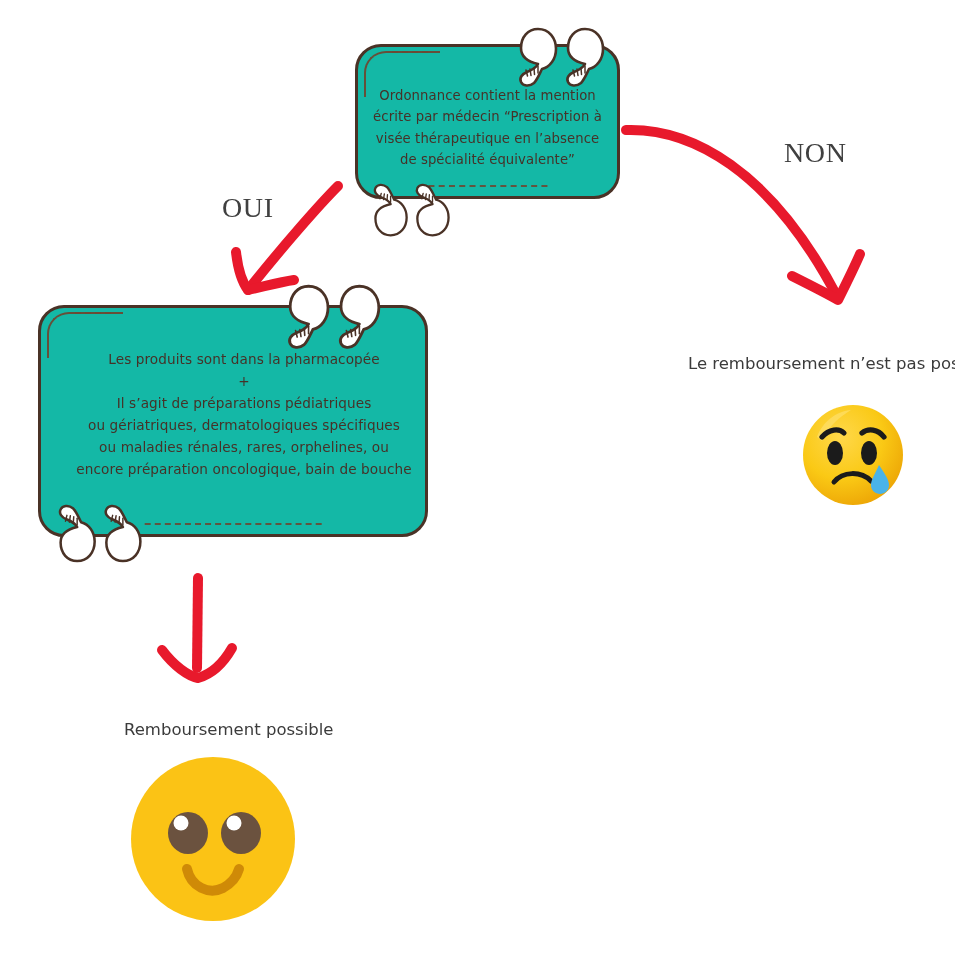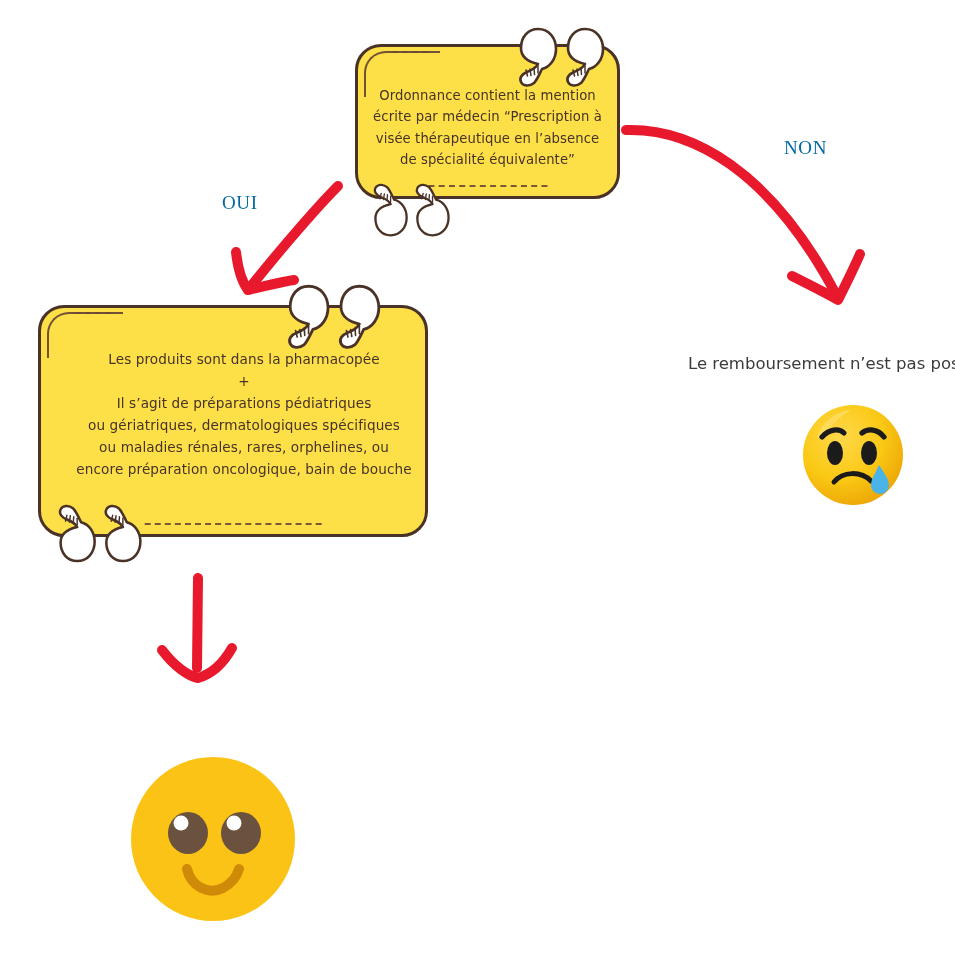--- a/index.html
+++ b/index.html
@@ -22,7 +22,7 @@
   .qbox {
     position: absolute;
     box-sizing: border-box;
-    background: #fde047;
+    background: #14b8a6;
     border: 3px solid #4a3226;
     border-radius: 26px;
     z-index: 2;

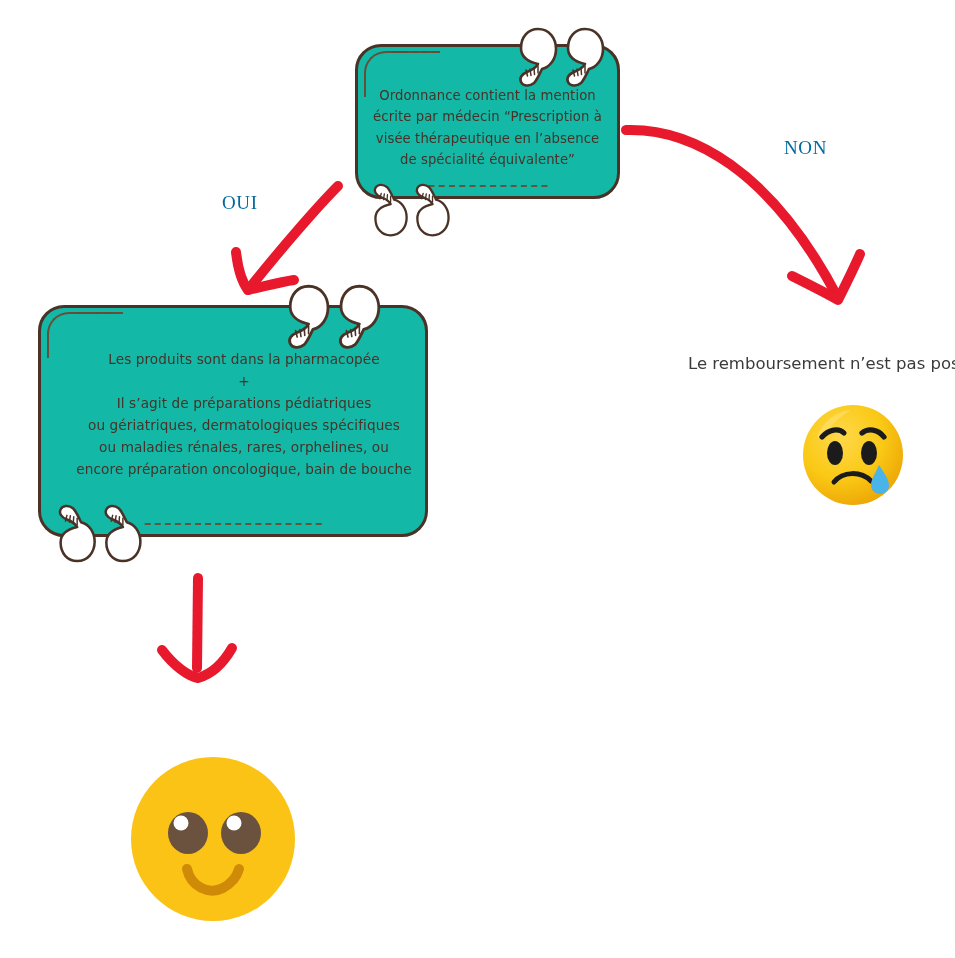--- a/index.html
+++ b/index.html
@@ -89,9 +89,9 @@
   
   .branch-label {
     position: absolute;
-    color: #0369a1;
+    color: #404040;
     font-family: "Liberation Serif", serif;
-    font-size: 19px;
+    font-size: 28px;
     letter-spacing: .6px;
     z-index: 5;
     white-space: nowrap;

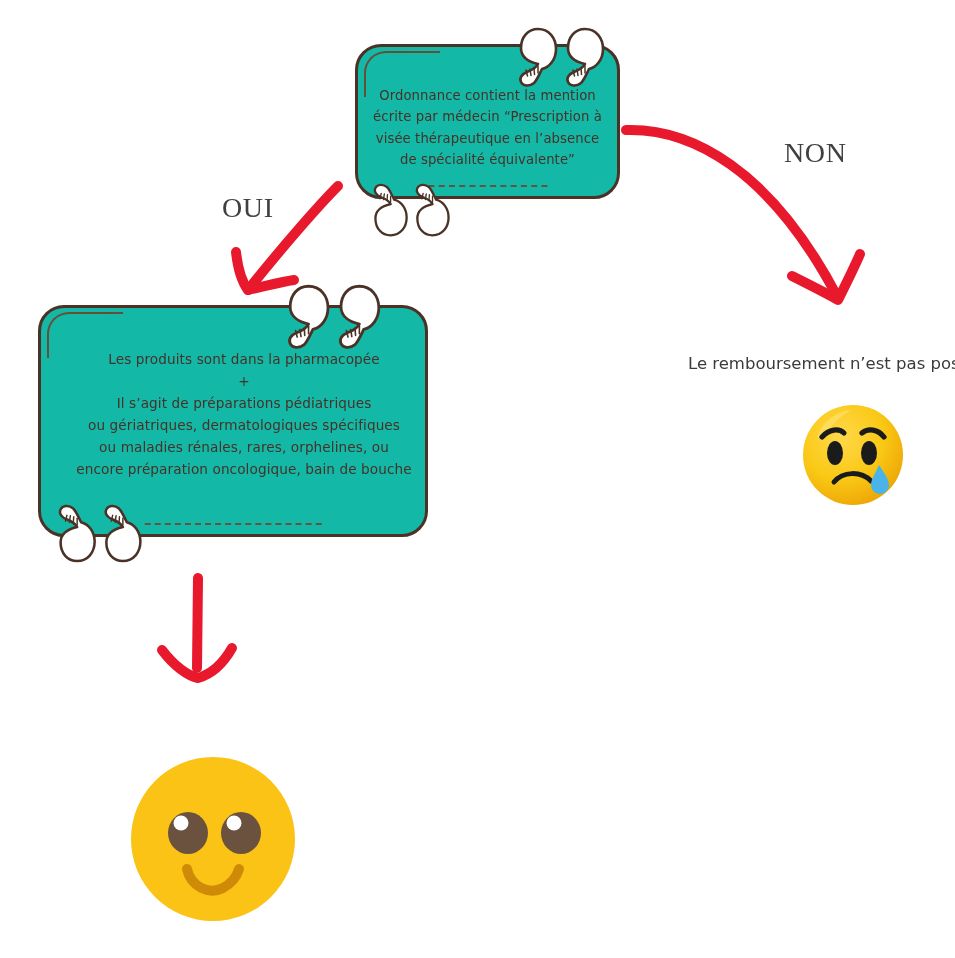--- a/index.html
+++ b/index.html
@@ -274,6 +274,7 @@
     </svg>
   </div>
 
+  <div class="outcome-caption" style="left:124px; top:720px;">Remboursement possible</div>
 
   <div class="emoji" style="left:131px; top:757px;">
     <svg width="164" height="164" viewBox="0 0 164 164">

